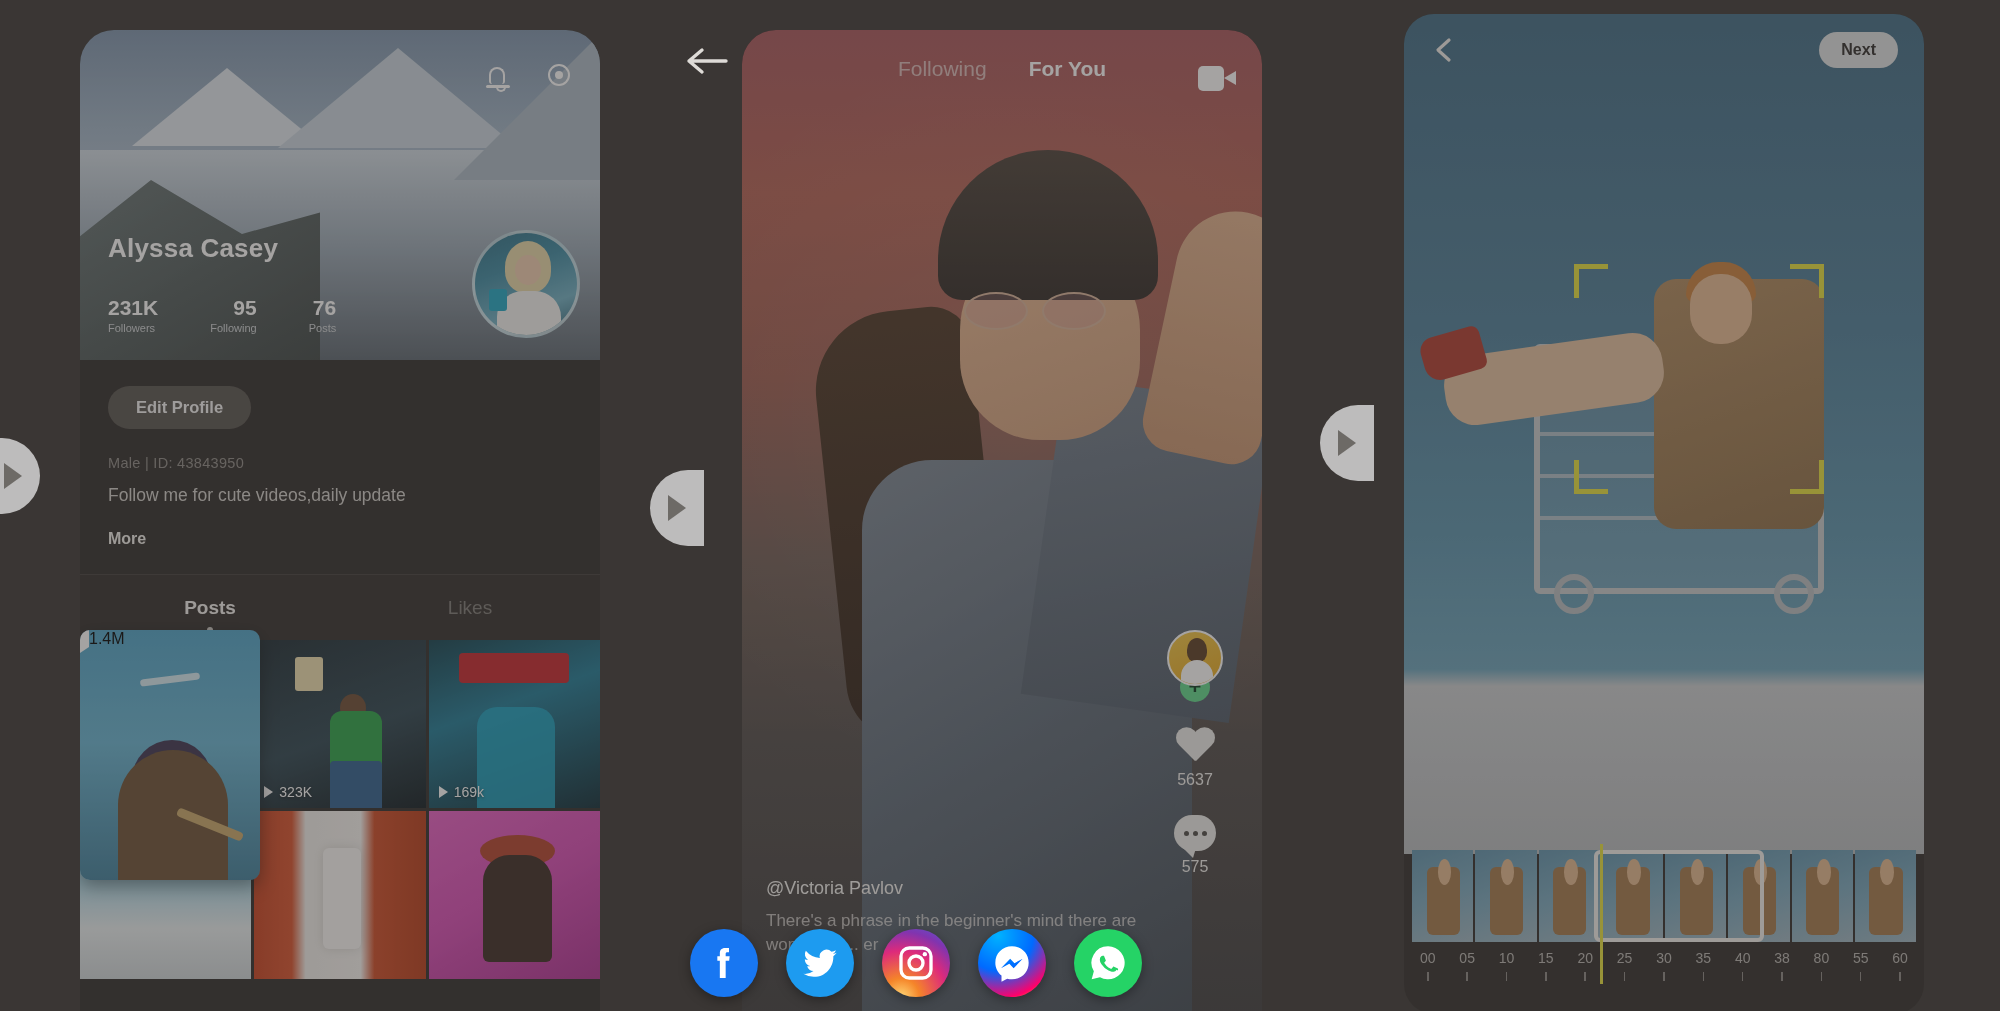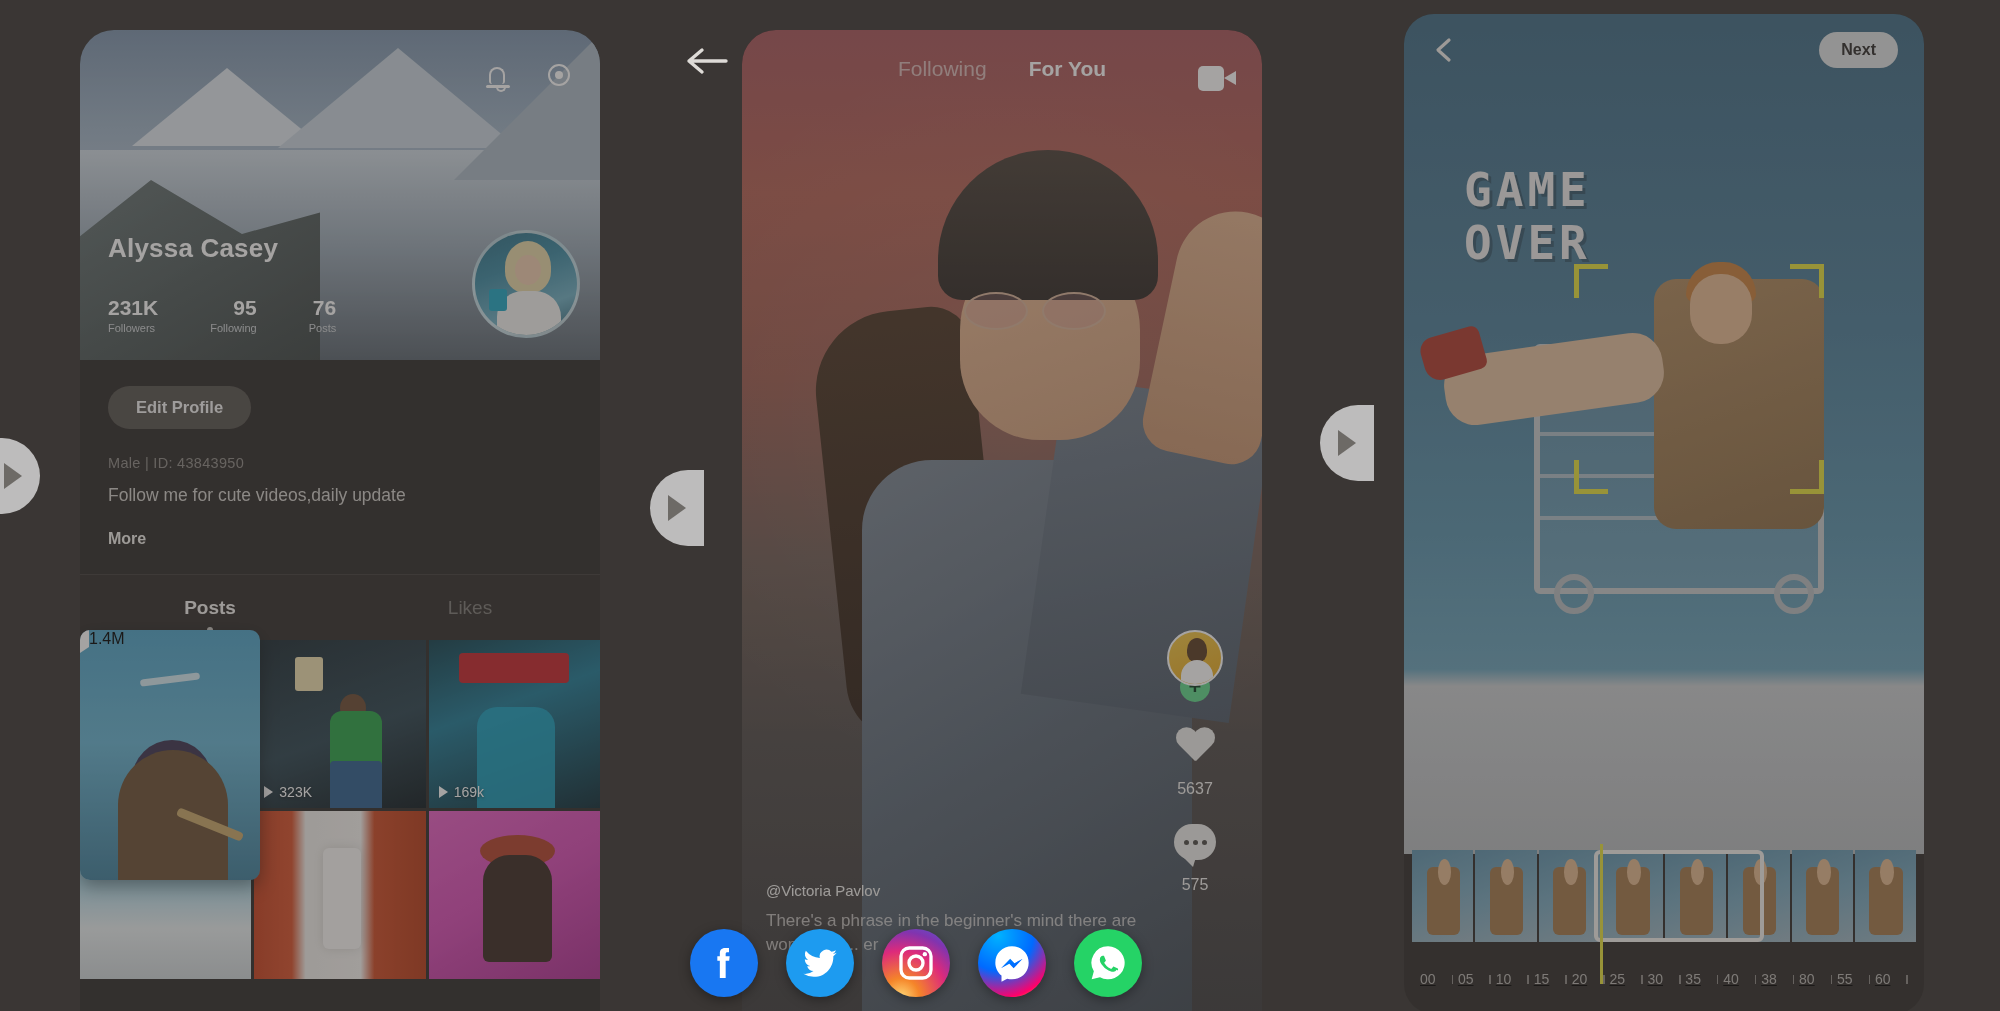--- a/index.html
+++ b/index.html
@@ -419,10 +419,6 @@
       <div class="p3-next">Next</div>
     </div>
 
-    <div class="p3-gameover">
-      <div>GAME</div>
-      <div>OVER</div>
-    </div>
 
     <div class="p3-selbox">
       <span class="corner tl"></span>

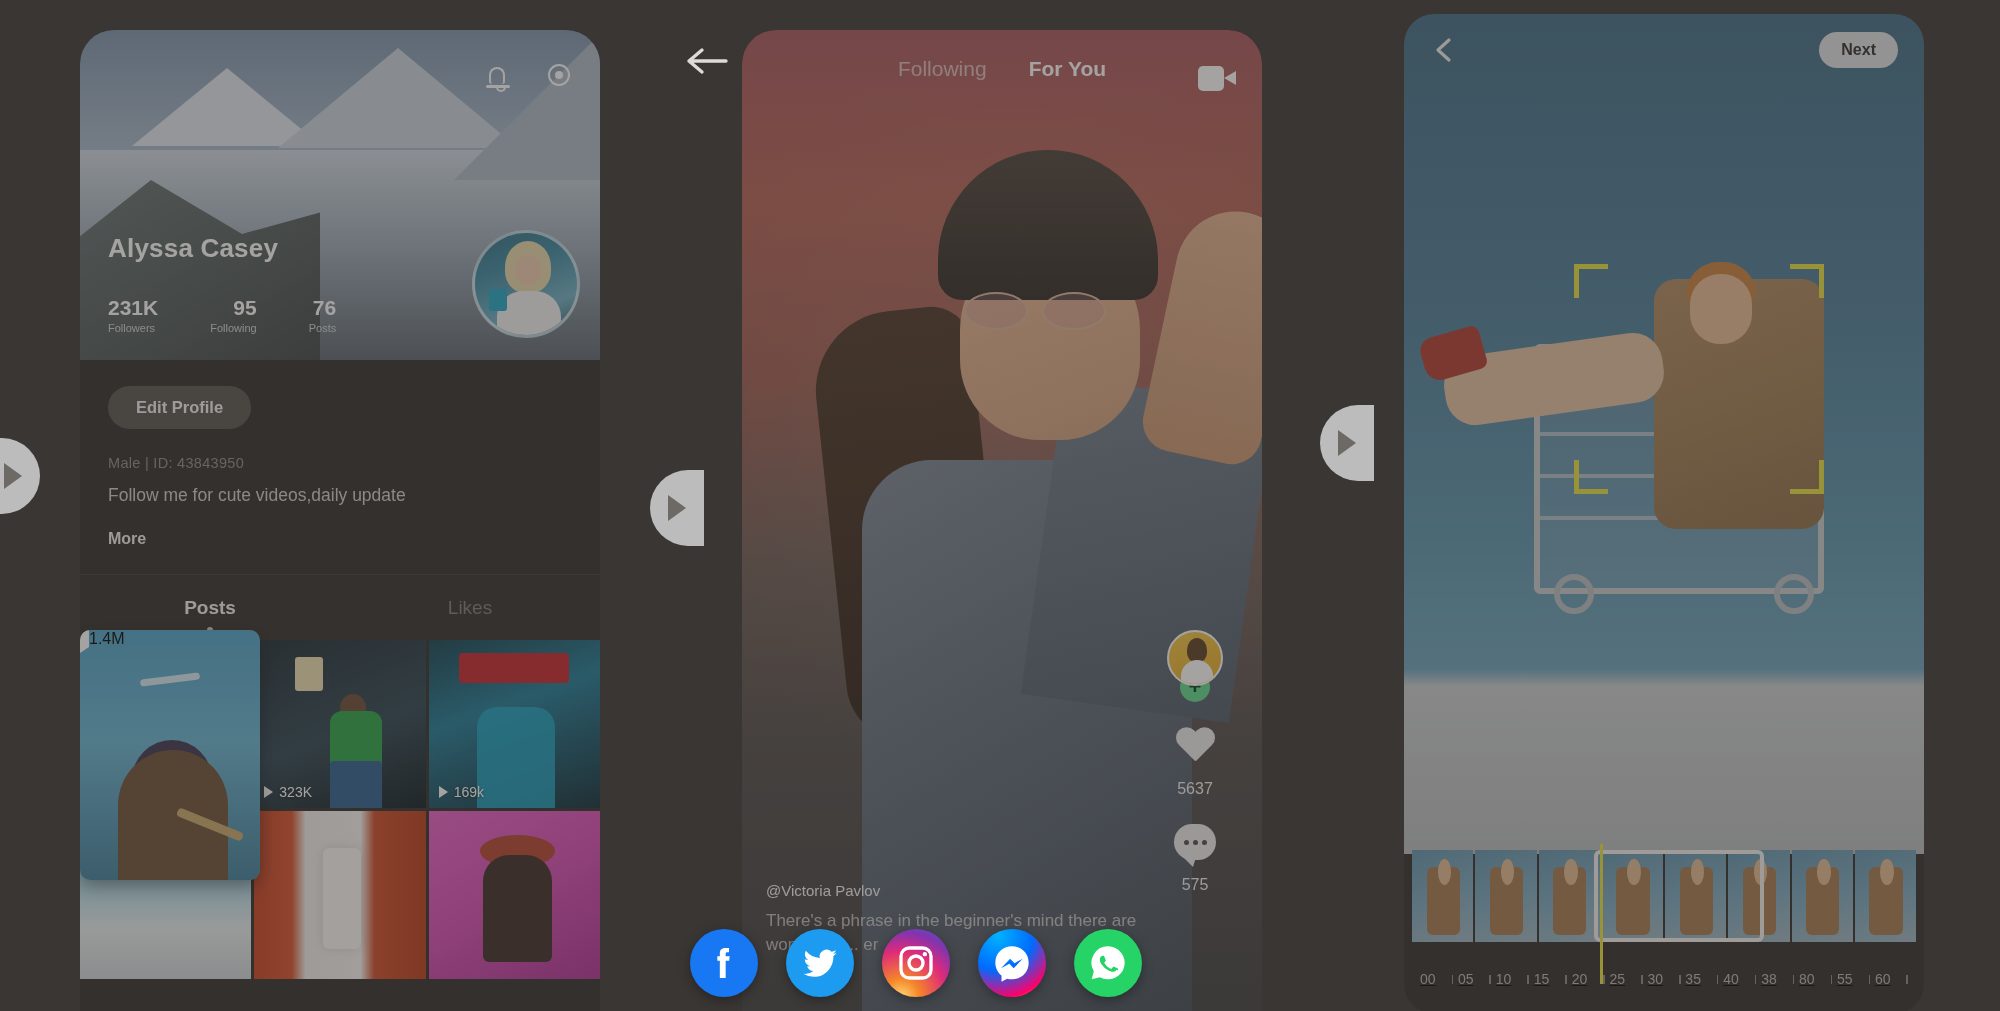--- a/index.html
+++ b/index.html
@@ -172,7 +172,7 @@
   .rail-avatar .b{position:absolute;left:12px;top:28px;width:32px;height:28px;background:#fff;border-radius:16px 16px 0 0;}
   .rail-plus { margin-top: -14px; width: 30px; height: 30px; border-radius:50%; background:#5fd98b;
                color:#0b3a20; display:flex; align-items:center; justify-content:center; font-size:22px; font-weight:700; line-height:1; }
-  .rail-item { margin-top: 26px; display:flex; flex-direction:column; align-items:center; gap: 16px; }
+  .rail-item { margin-top: 26px; display:flex; flex-direction:column; align-items:center; gap: 7px; }
   .rail-count { color:#f0efec; font-size:16px; }
   .heart-ico { width: 40px; height: 36px; position:relative; }
   .heart-ico:before,.heart-ico:after{content:"";position:absolute;top:0;width:21px;height:33px;background:#ededea;border-radius:21px 21px 0 0;}

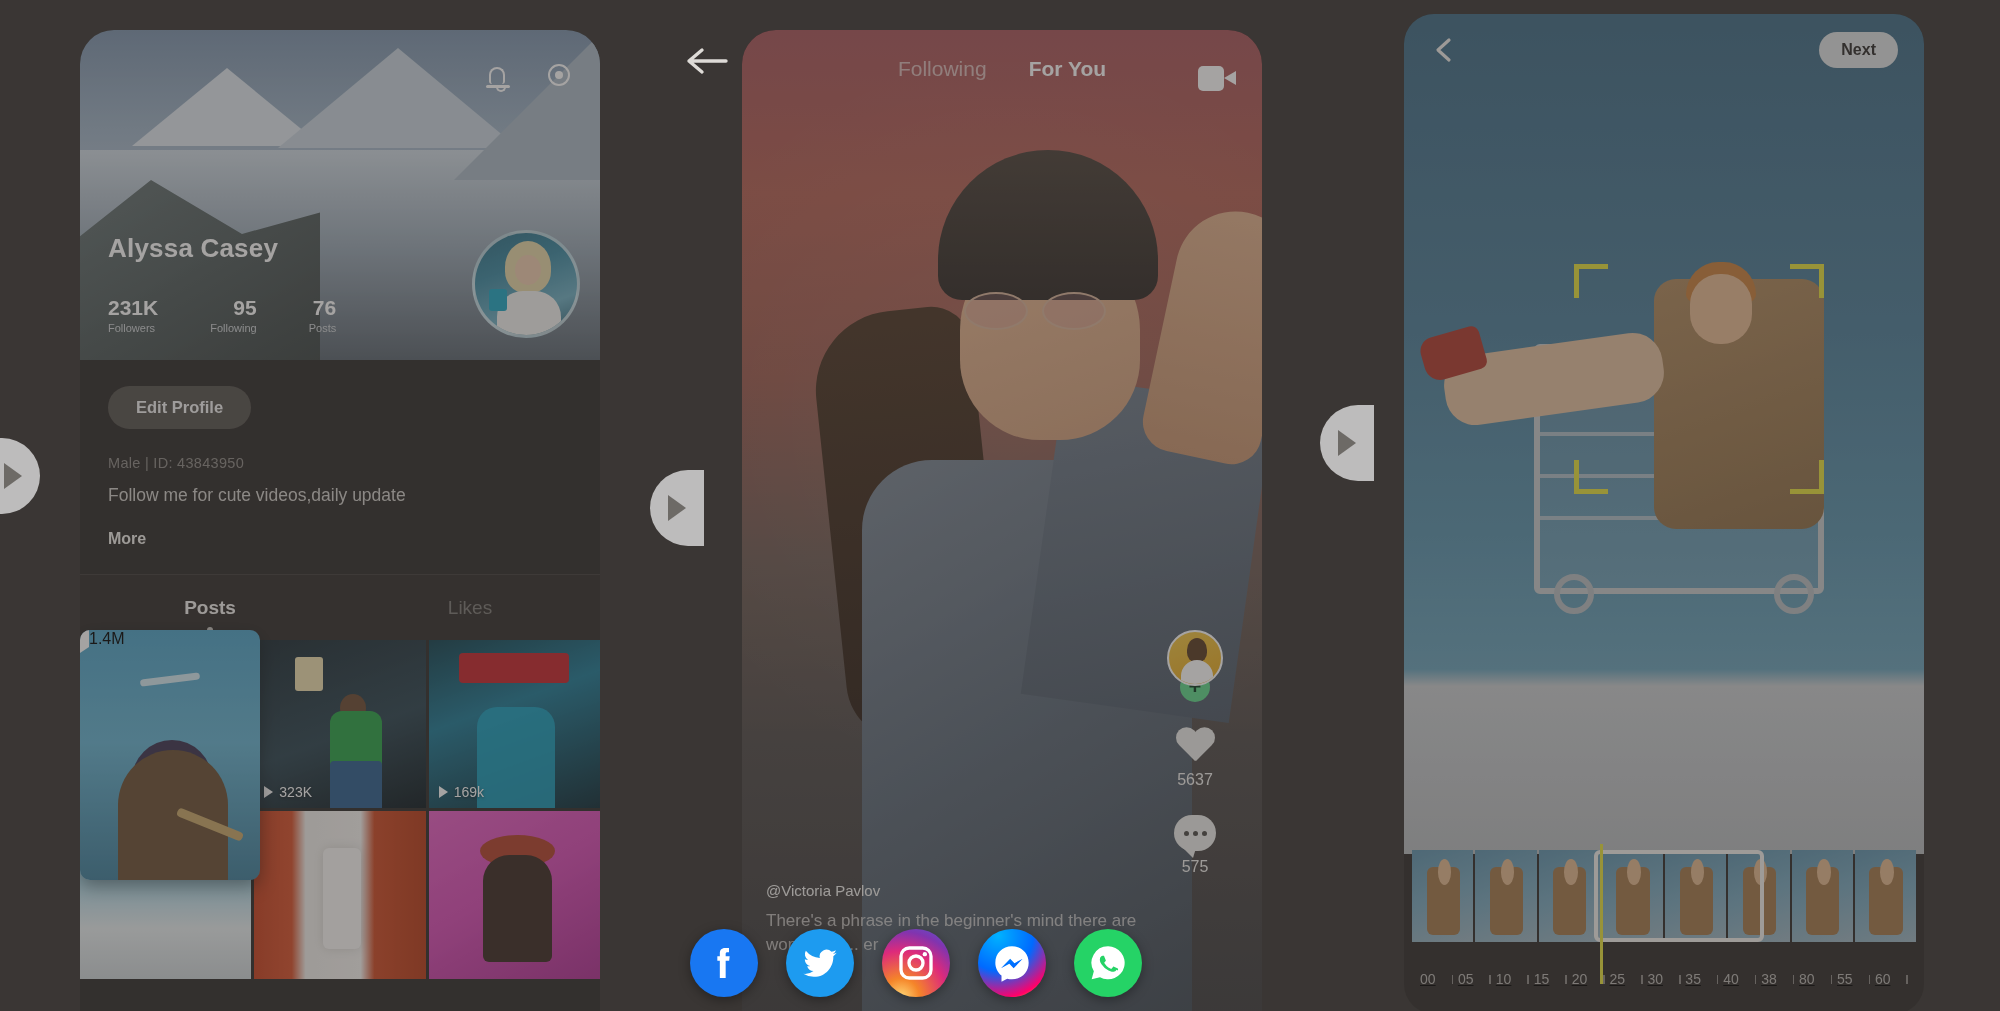--- a/index.html
+++ b/index.html
@@ -184,7 +184,7 @@
   .bub-ico i{width:5px;height:5px;background:#4c4a47;border-radius:50%;display:block;}
 
   .p2-caption { position:absolute; left: 24px; bottom: 92px; right: 120px; z-index: 21; }
-  .p2-user { color:#f2f1ee; font-size: 15px; margin-bottom: 10px; }
+  .p2-user { color:#f2f1ee; font-size: 18px; margin-bottom: 10px; }
   .p2-desc { color: rgba(235,233,230,.72); font-size: 17px; line-height: 1.45; }
 
   

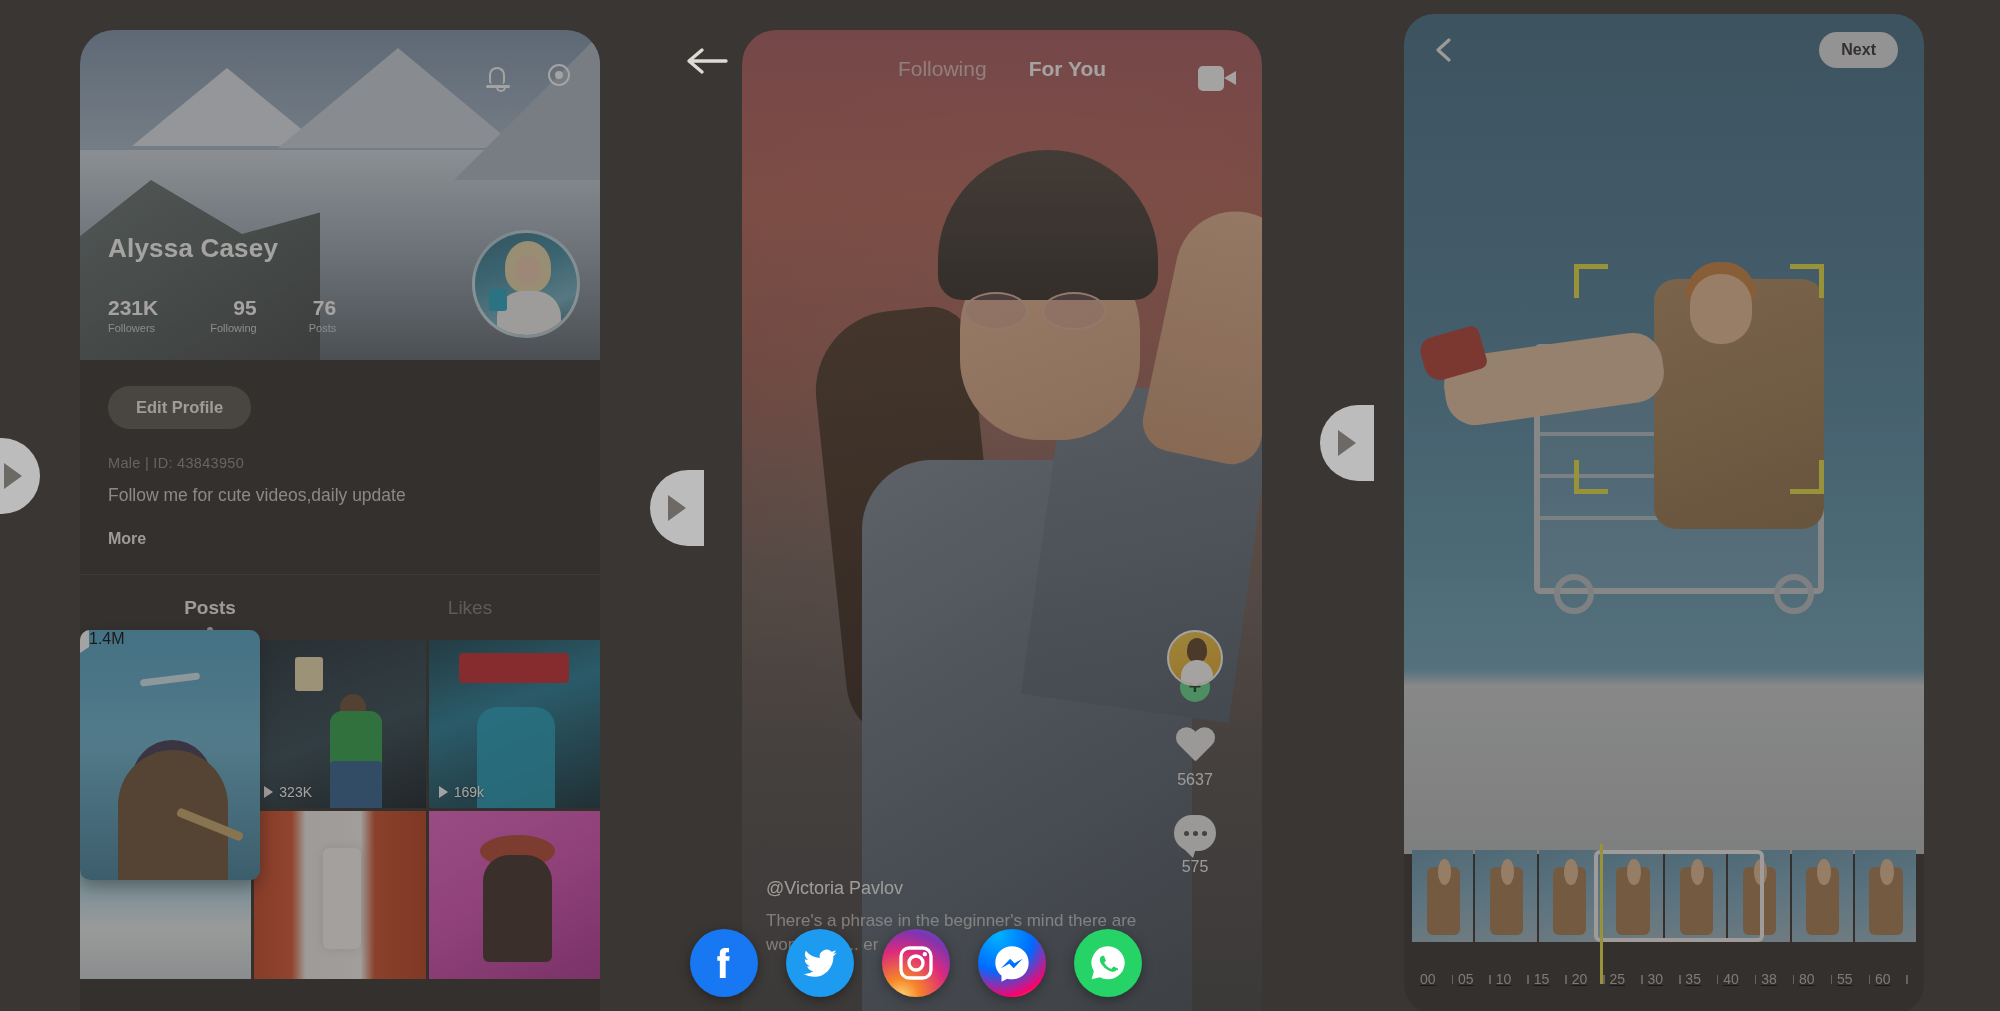--- a/index.html
+++ b/index.html
@@ -233,7 +233,7 @@
 
   .p3-ruler { position:absolute; left: 0; right: 0; bottom: 6px; height: 58px; z-index: 22;
               display:flex; justify-content: space-between; padding: 0 16px; }
-  .tick { display:flex; flex-direction:row; align-items:center; gap: 16px; text-decoration: underline; }
+  .tick { display:flex; flex-direction:column; align-items:center; gap: 6px; }
   .tick span { color:#b7b4b0; font-size: 14px; }
   .tick i { width: 1.5px; height: 9px; background: #8b8884; display:block; }
 </style>

